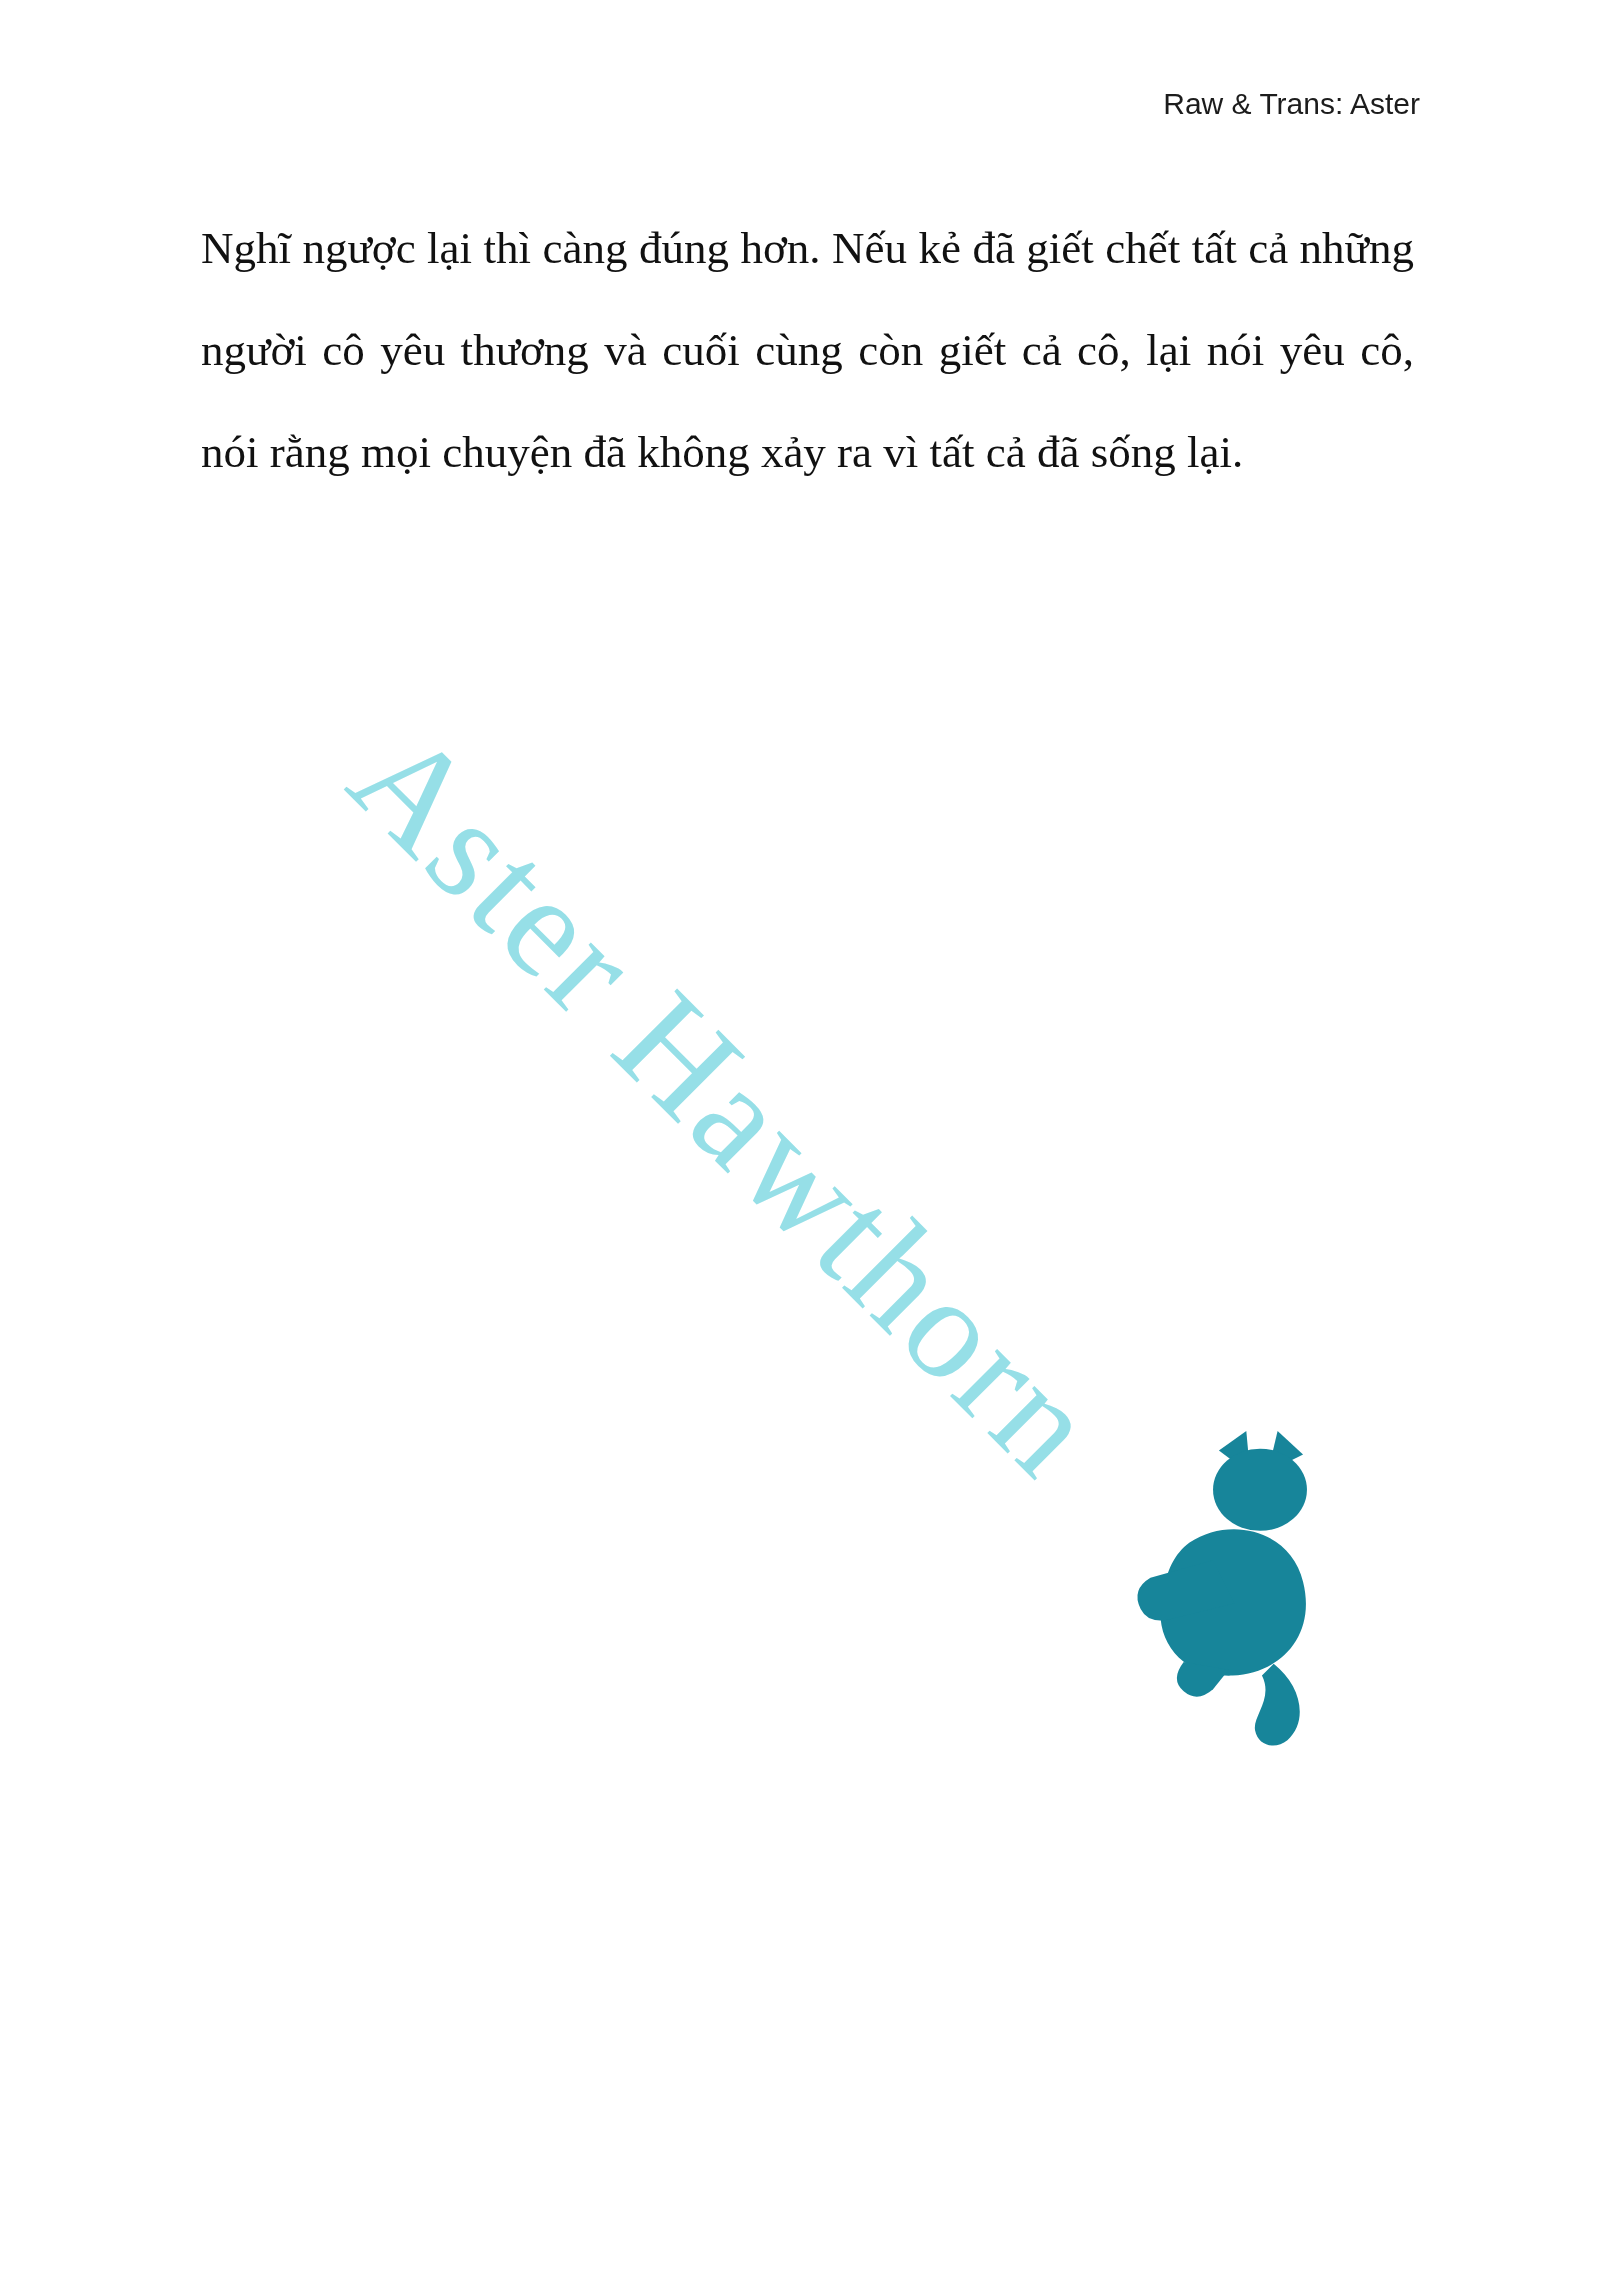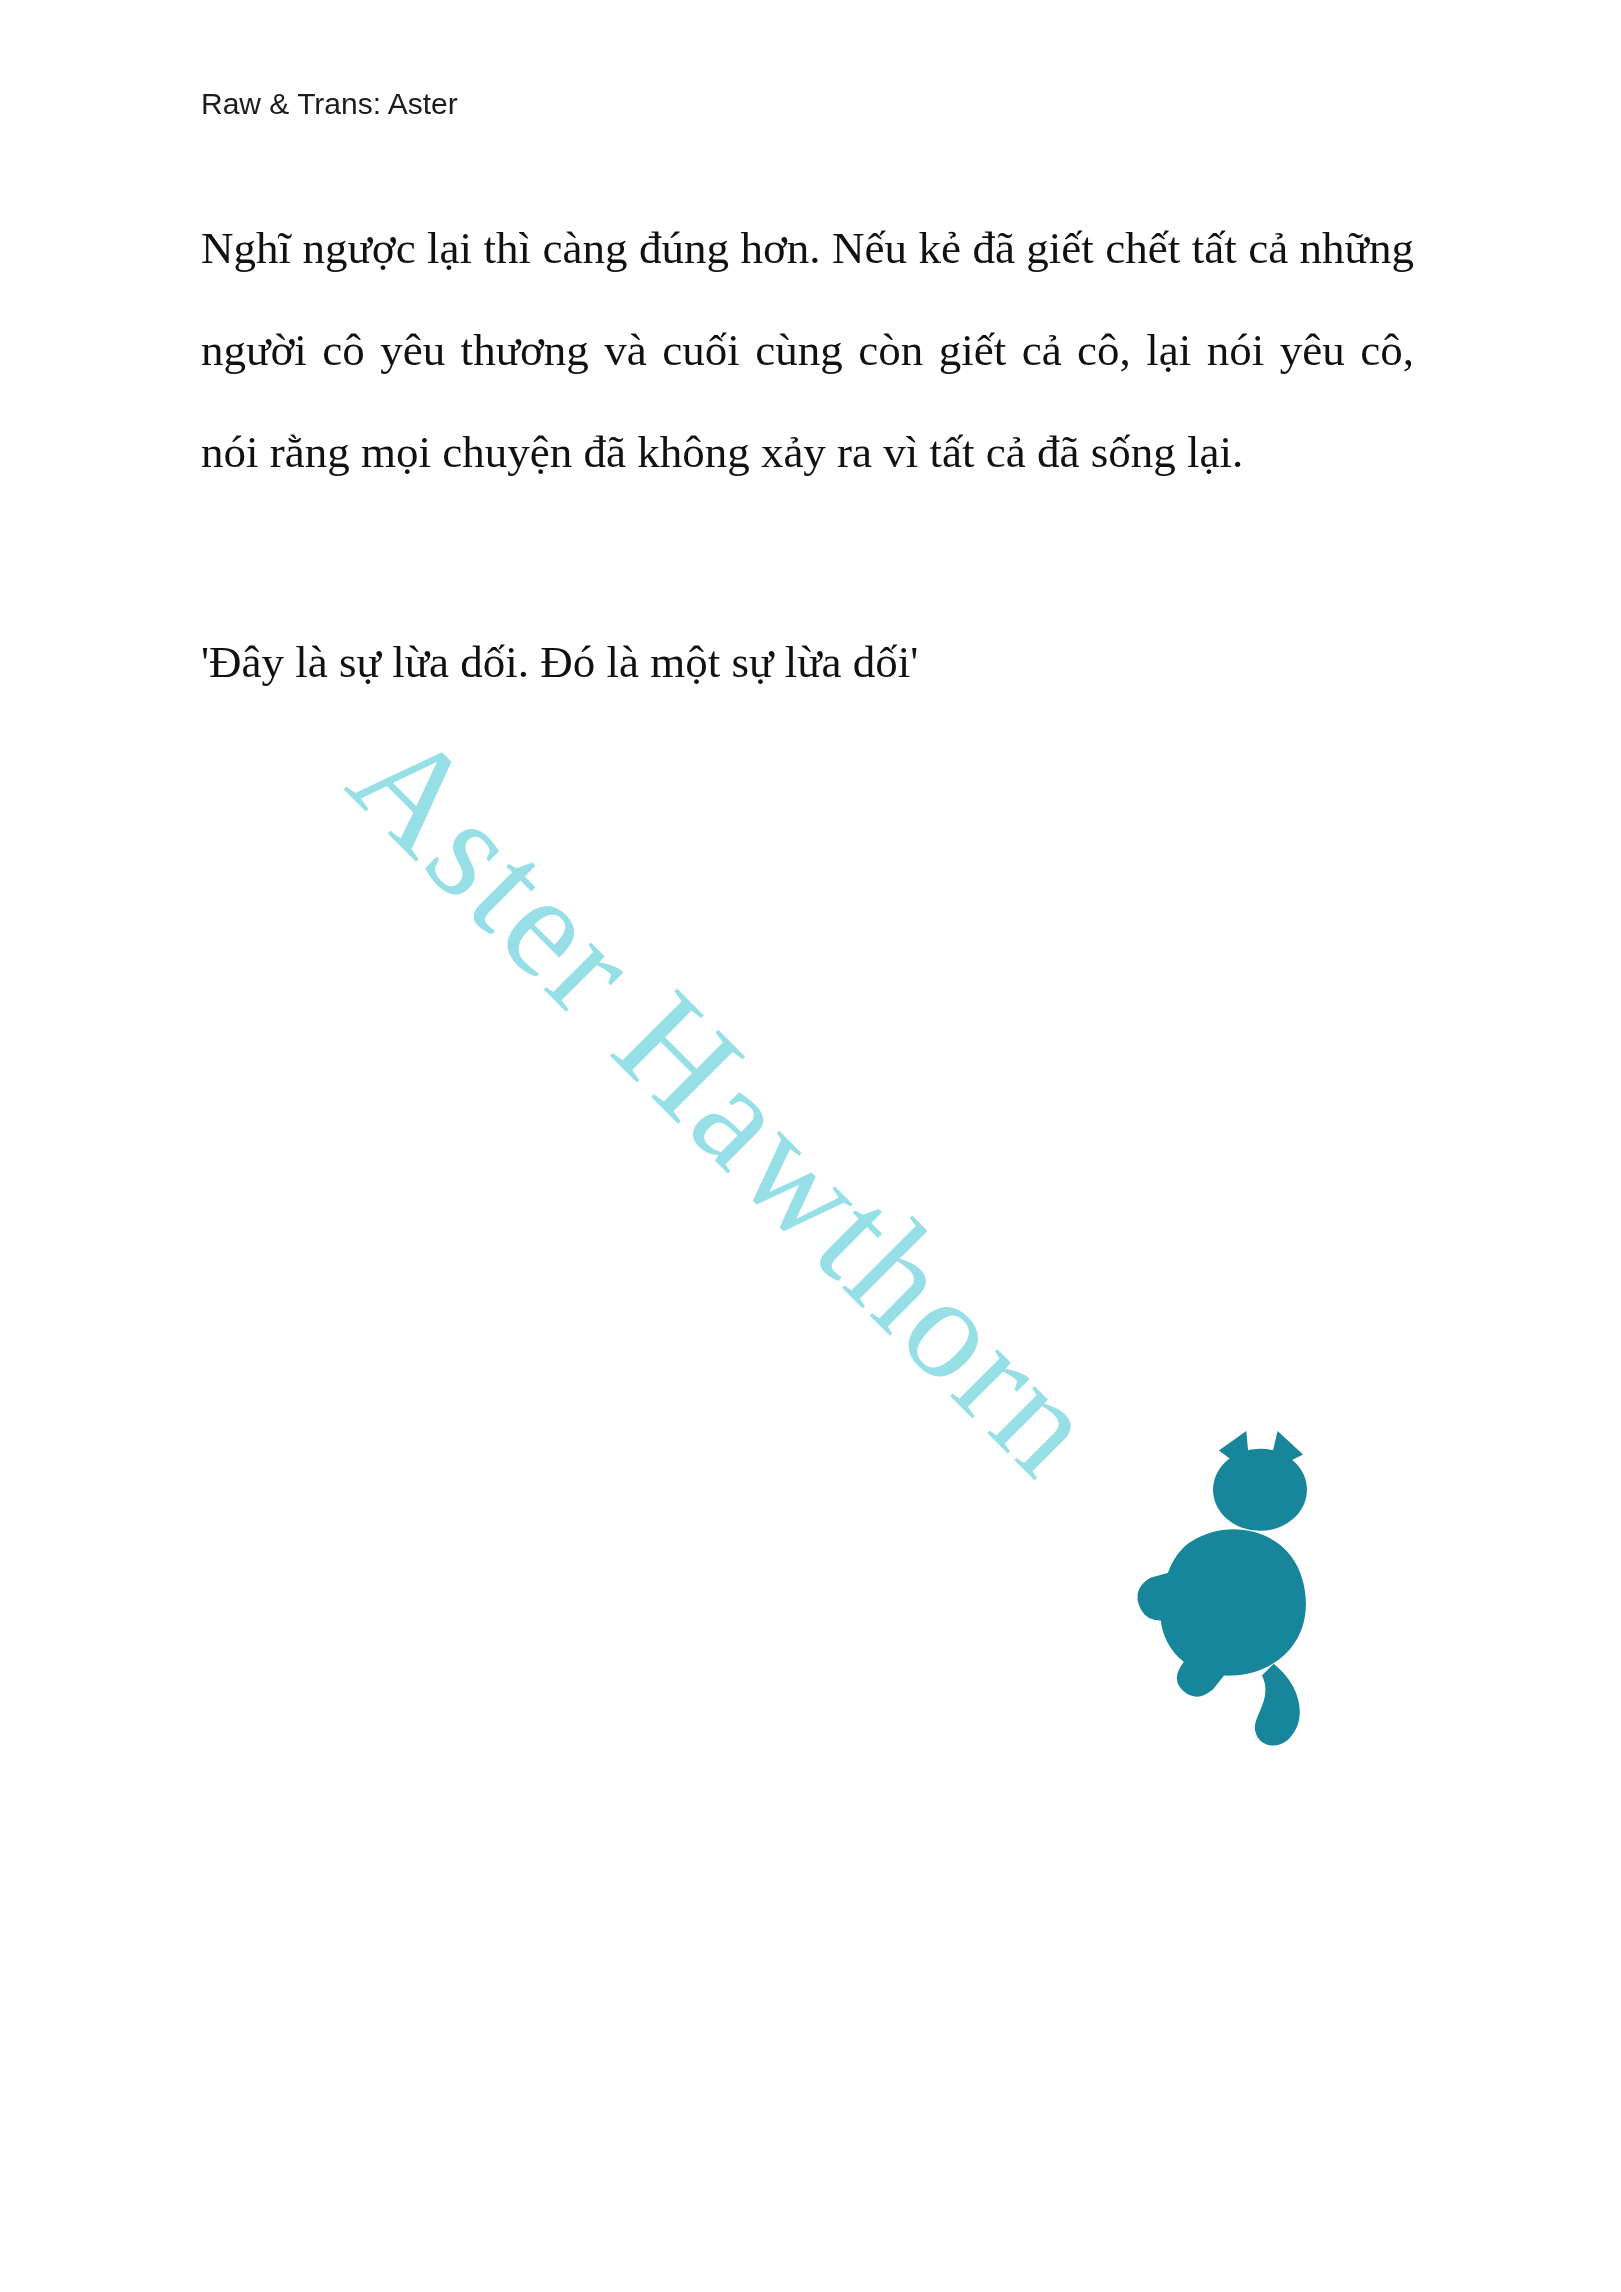--- a/index.html
+++ b/index.html
@@ -23,6 +23,7 @@
     font-size: 30px;
     line-height: 35px;
     color: #1c1c1c;
+    text-align: right;
   }
   .content {
     position: relative;

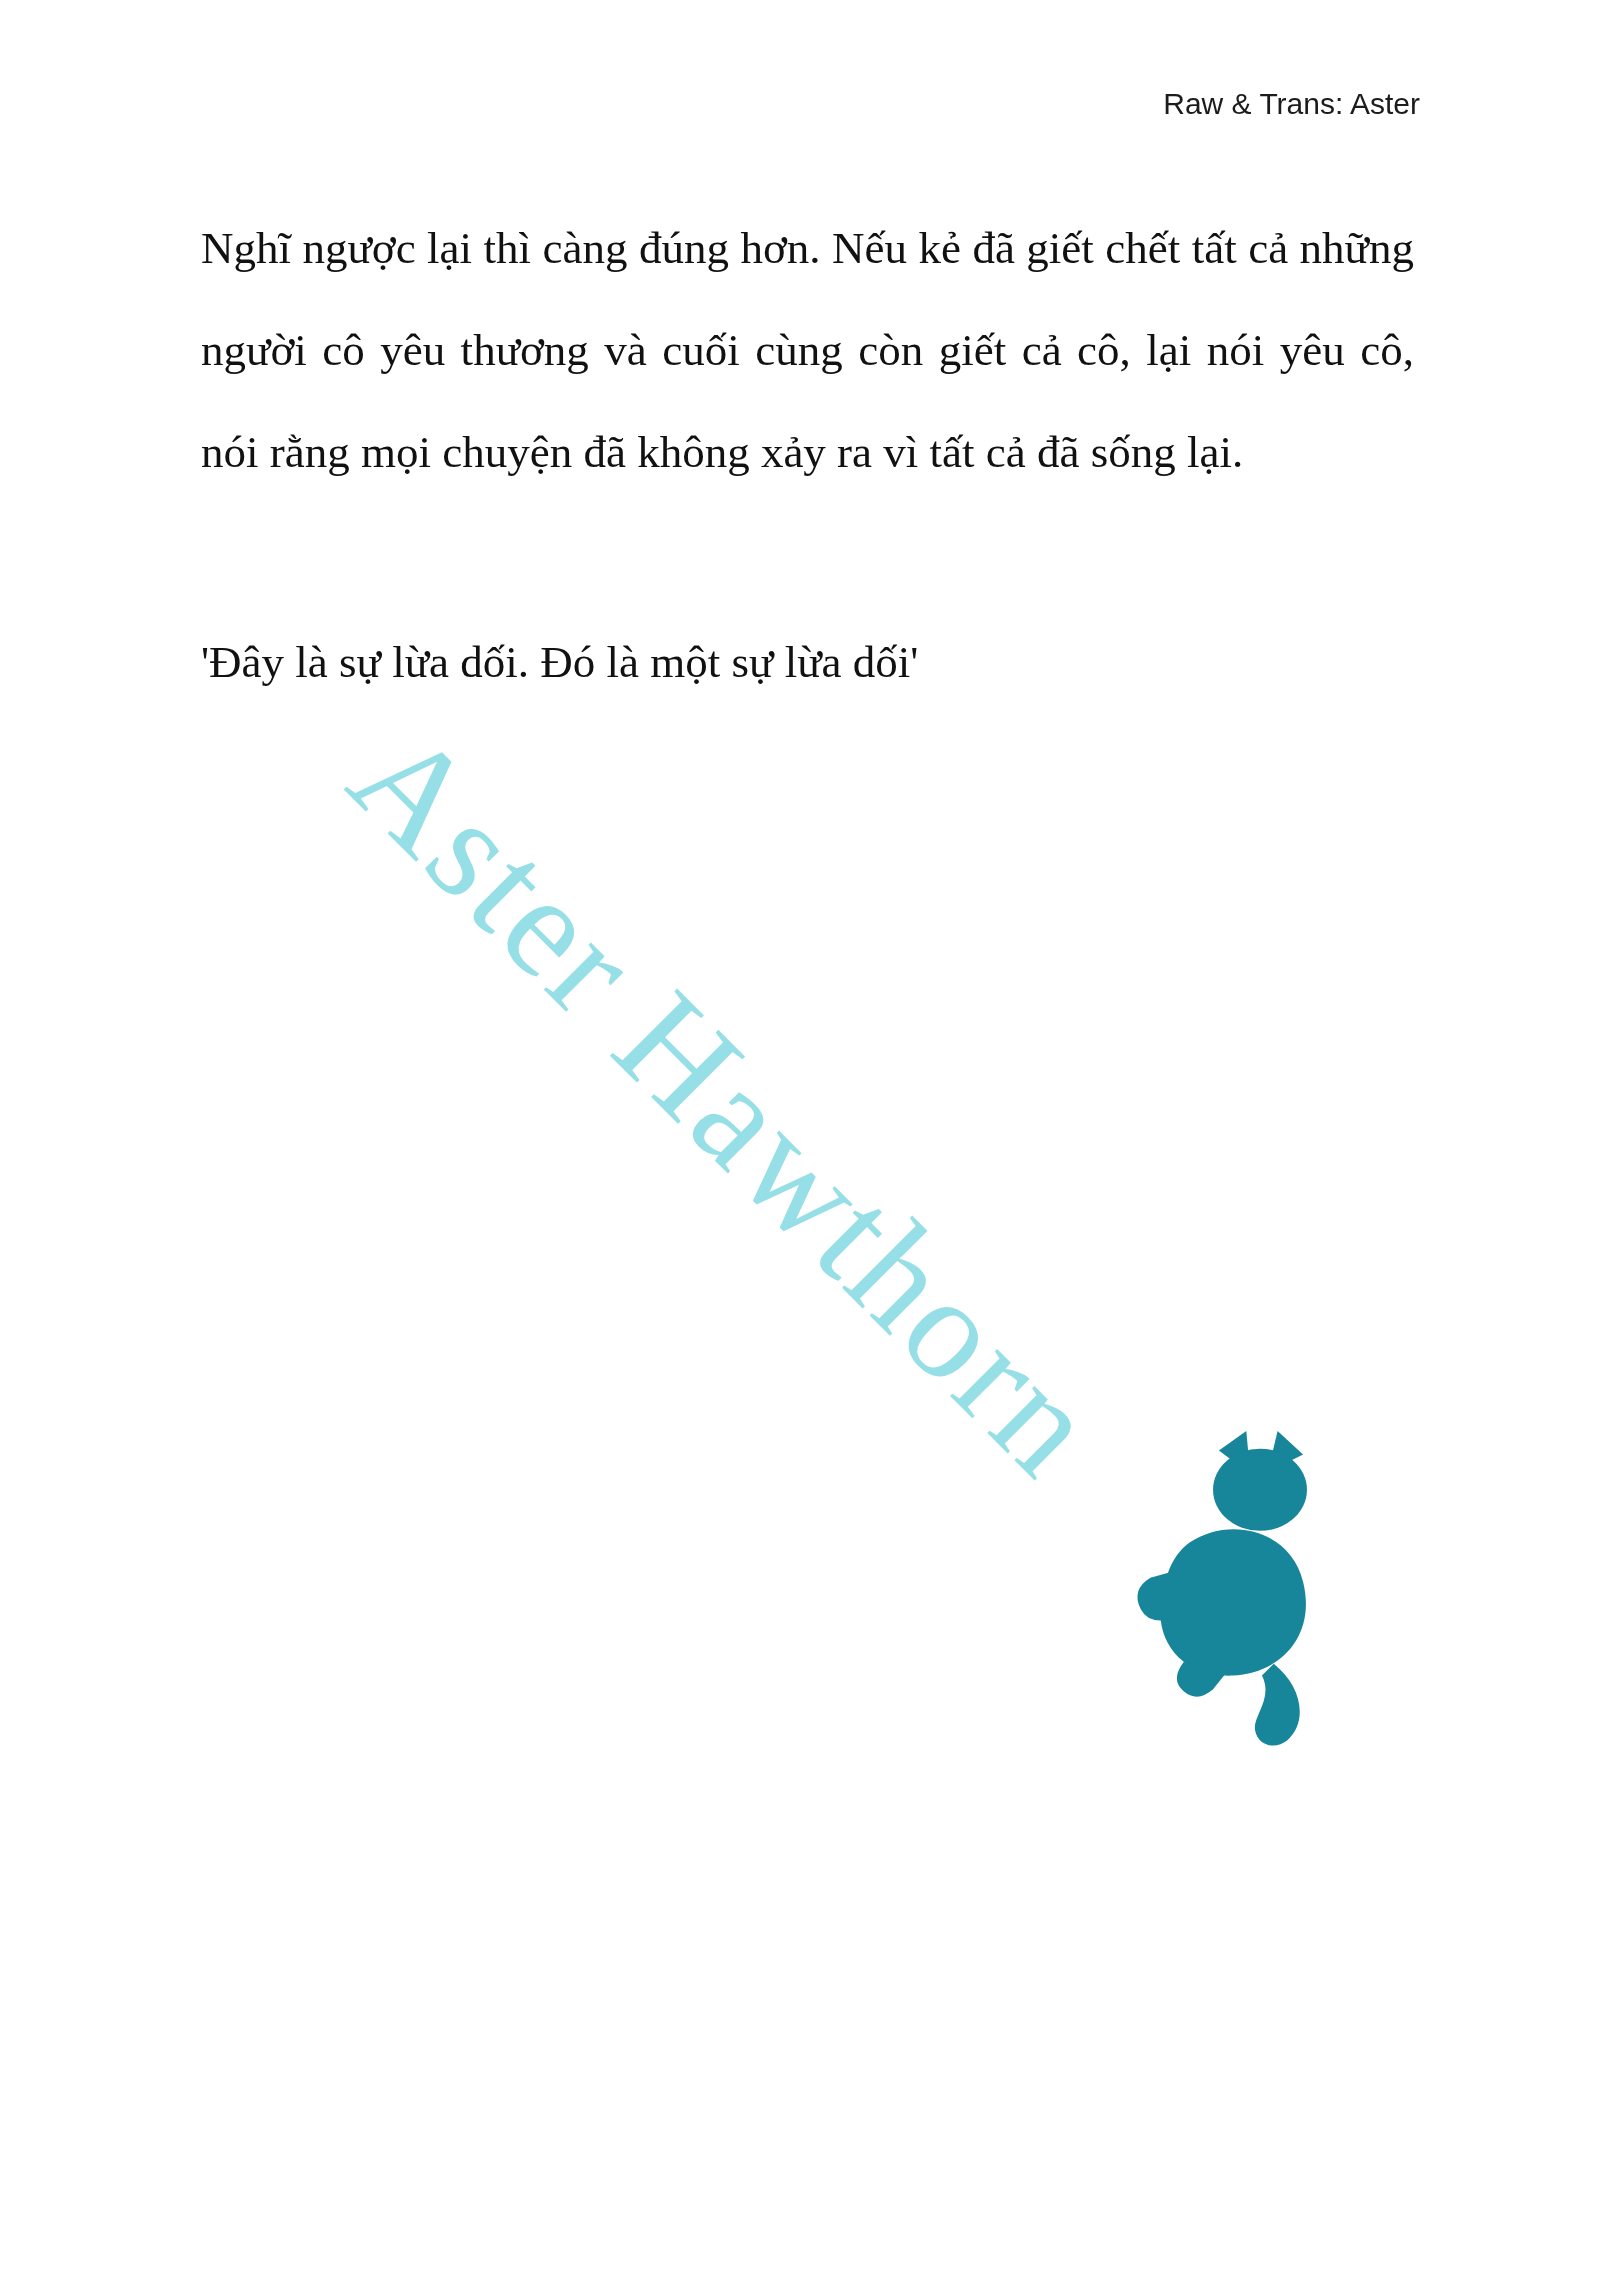--- a/index.html
+++ b/index.html
@@ -96,7 +96,6 @@
 
   <div class="content">
     <p>Nghĩ ngược lại thì càng đúng hơn. Nếu kẻ đã giết chết tất cả những người cô yêu thương và cuối cùng còn giết cả cô, lại nói yêu cô, nói rằng mọi chuyện đã không xảy ra vì tất cả đã sống lại.</p>
-    <p>'Đây là sự lừa dối. Đó là một sự lừa dối'</p>
   </div>
 
 </div>

